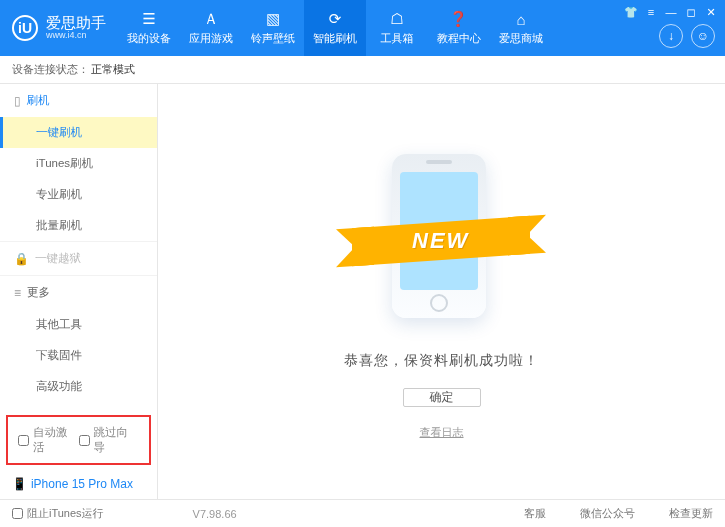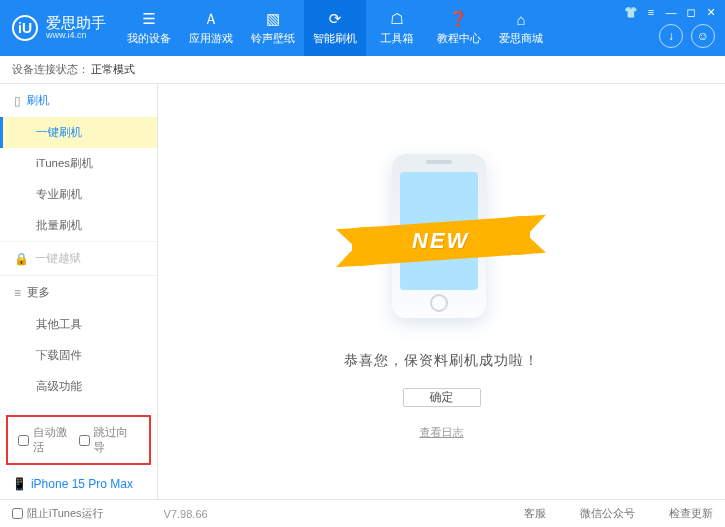--- a/index.html
+++ b/index.html
@@ -57,7 +57,7 @@
 .fcheck input { width: 11px; height: 11px; margin: 0; }
 .fspacer { flex: 1; }
 .fitem { margin-left: 34px; cursor: pointer; }
-.ver { margin-left: 60px; color: #999; }
+.ver { margin-left: 89px; color: #999; }
 </style>
 </head>
 <body>

